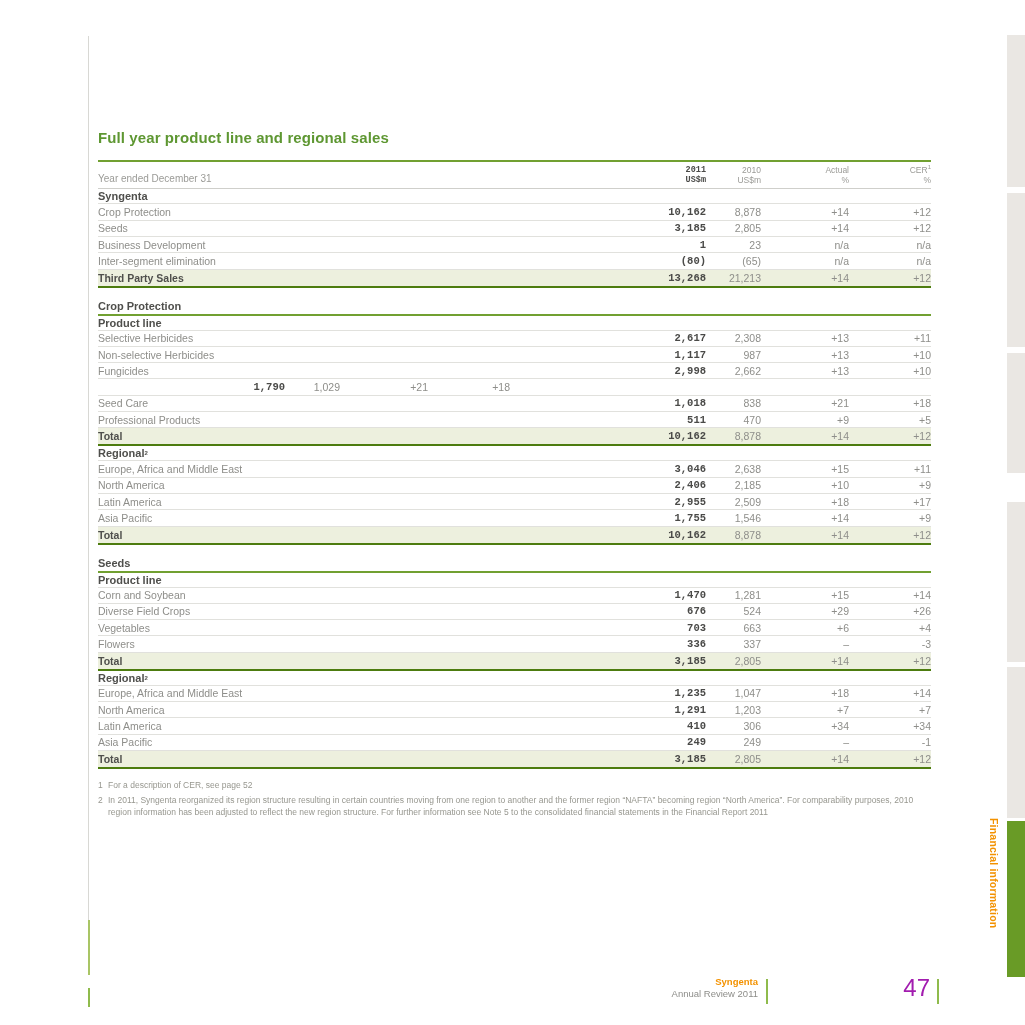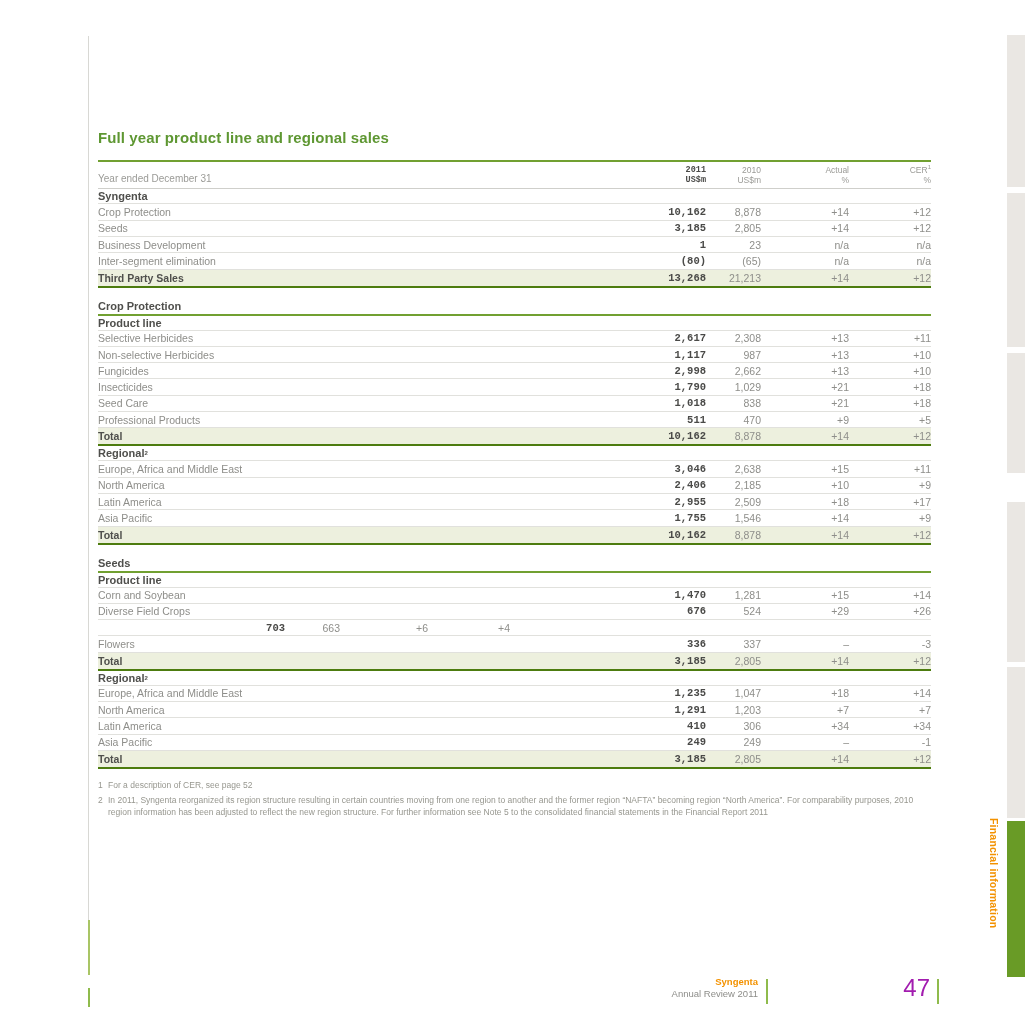--- a/index.html
+++ b/index.html
@@ -173,7 +173,6 @@
           <div class="t-cell c3">+10</div>
         </div>
         <div class="t-row">
-          <div class="t-cell-label">Insecticides</div>
           <div class="t-cell c0 em">1,790</div>
           <div class="t-cell c1">1,029</div>
           <div class="t-cell c2">+21</div>

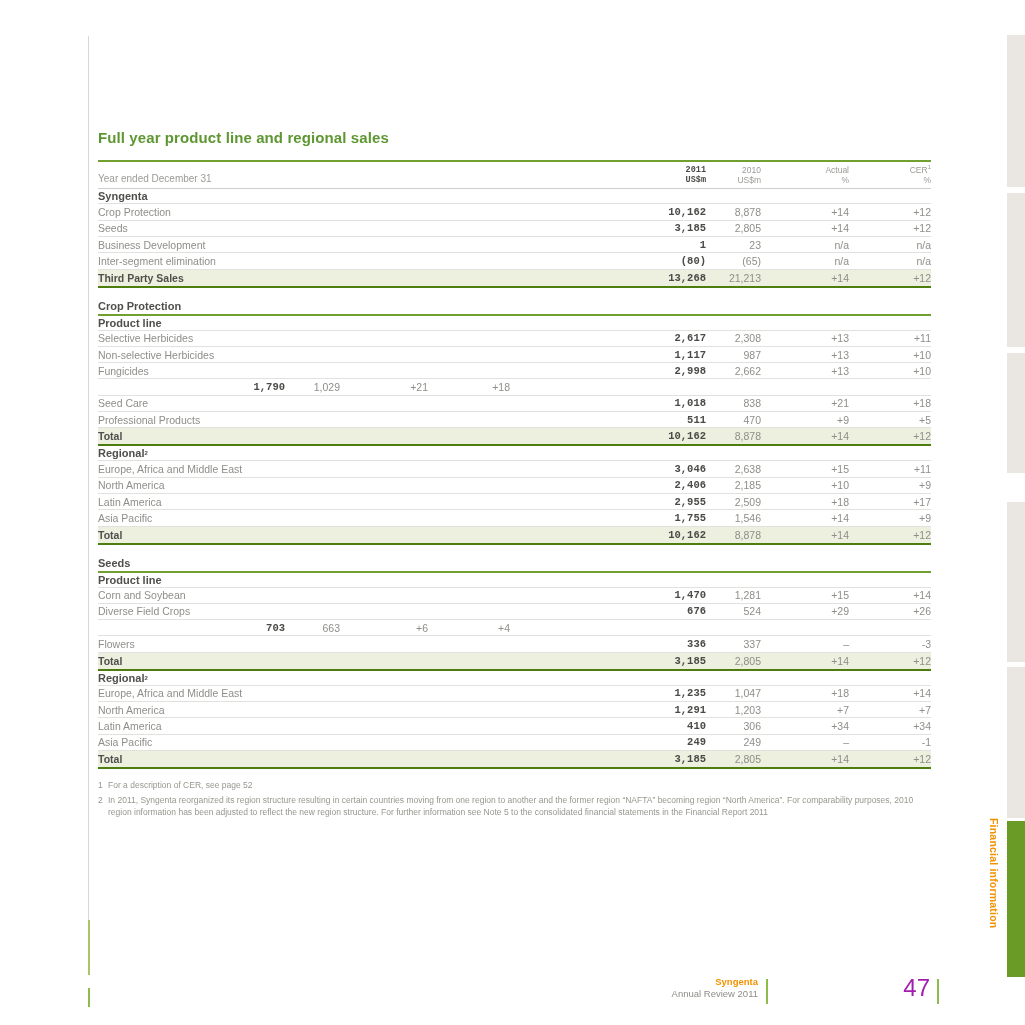--- a/index.html
+++ b/index.html
@@ -254,6 +254,7 @@
           <div class="t-cell c3">+26</div>
         </div>
         <div class="t-row">
+          <div class="t-cell-label">Vegetables</div>
           <div class="t-cell c0 em">703</div>
           <div class="t-cell c1">663</div>
           <div class="t-cell c2">+6</div>

